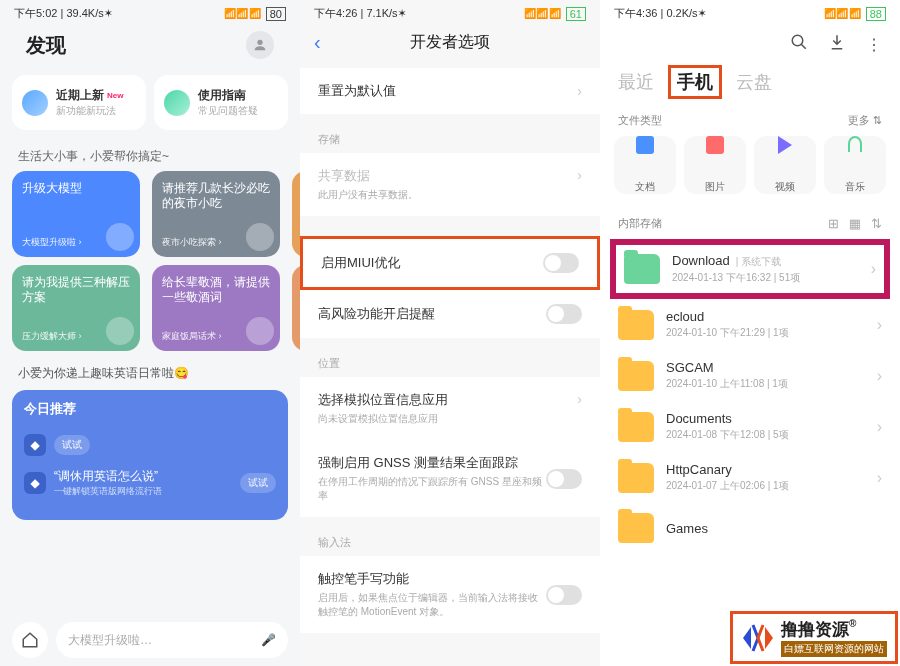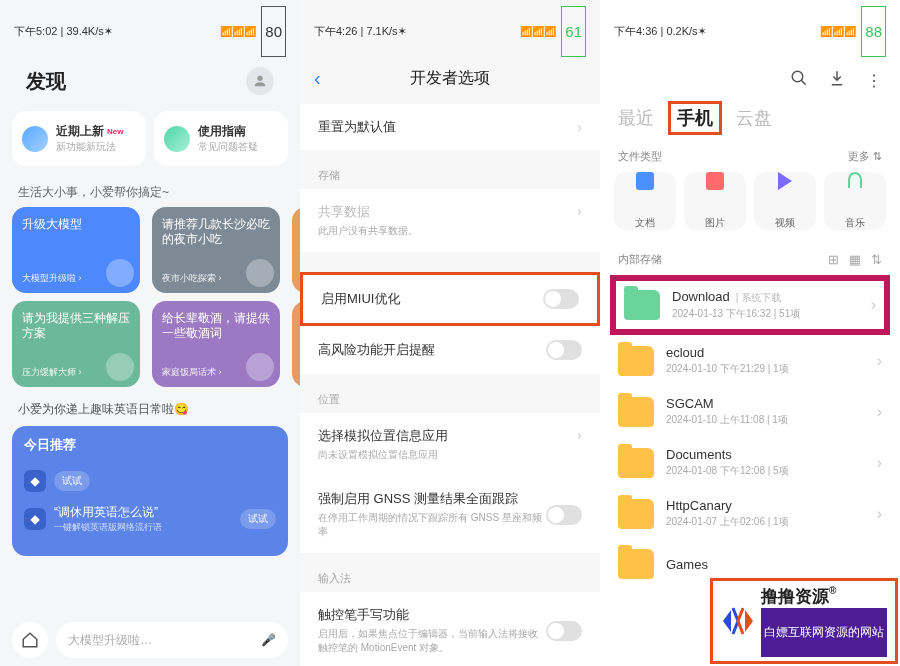--- a/index.html
+++ b/index.html
@@ -11,7 +11,7 @@
   .statusbar { display:flex; justify-content:space-between; align-items:center; padding: 6px 14px 2px; font-size:11px; color:#333; }
   .sb-left { font-weight:500; }
   .sb-right { display:flex; gap:4px; align-items:center; font-size:10px; }
-  .batt { border:1px solid #555; border-radius:0; padding:16px 3px; font-size:15px; }
+  .batt { border:1px solid #555; border-radius:0; padding:0 3px; font-size:11px; }
   .batt.green { border-color:#3bc45b; color:#3bc45b; }
 
   

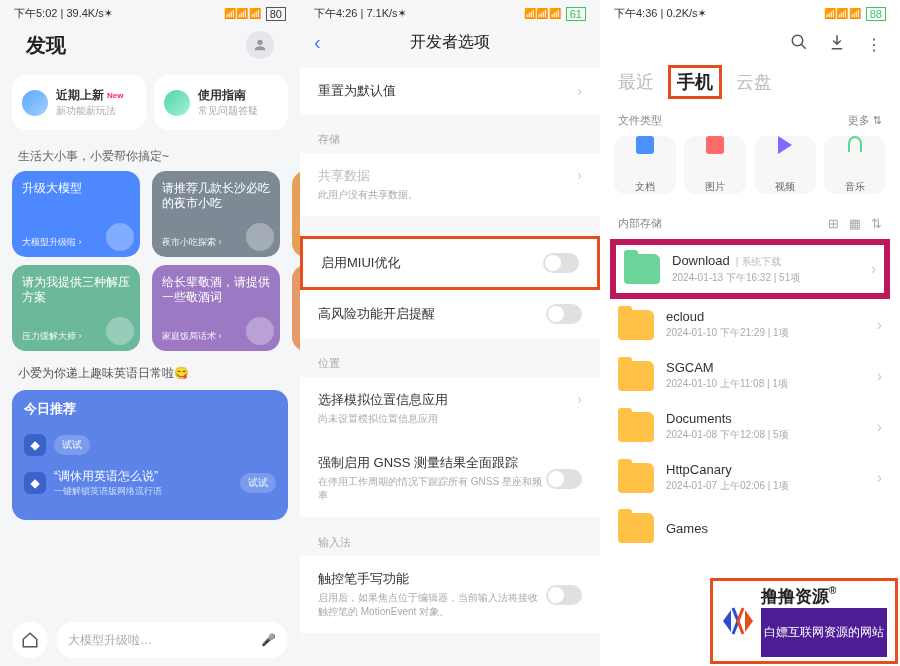--- a/index.html
+++ b/index.html
@@ -95,7 +95,7 @@
   .watermark { position:absolute; right:2px; bottom:2px; border:3px solid #e64d1c; background:#fff; padding:4px 8px; display:flex; align-items:center; gap:6px;}
   .wm-logo { width:34px; height:30px; display:flex; align-items:center; justify-content:center;}
   .wm-txt .wm-big { font-size:17px; font-weight:900; color:#222;}
-  .wm-txt .wm-small { font-size:12px; background:#4c1d95; color:#fff; padding:16px 3px;}
+  .wm-txt .wm-small { font-size:10px; background:#a16207; color:#fff; padding:1px 3px;}
   .reg { font-size:10px; vertical-align:top;}
 </style>
 </head>

